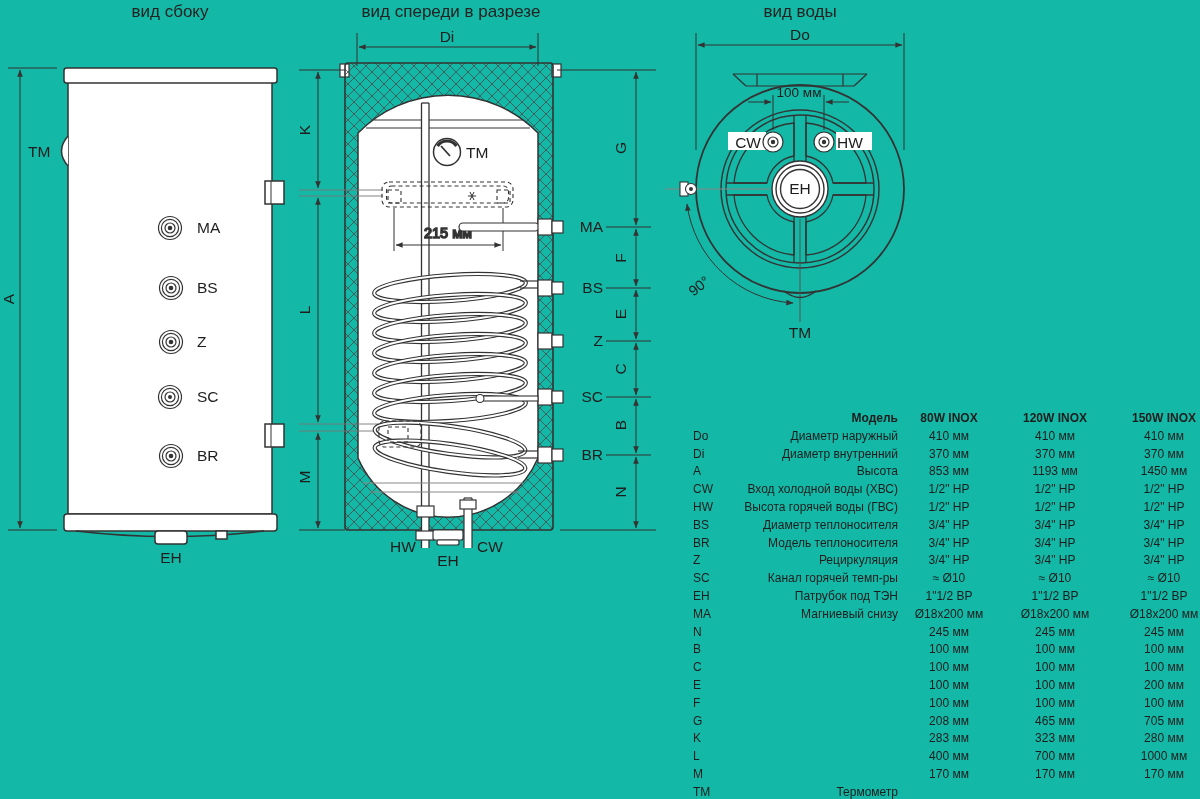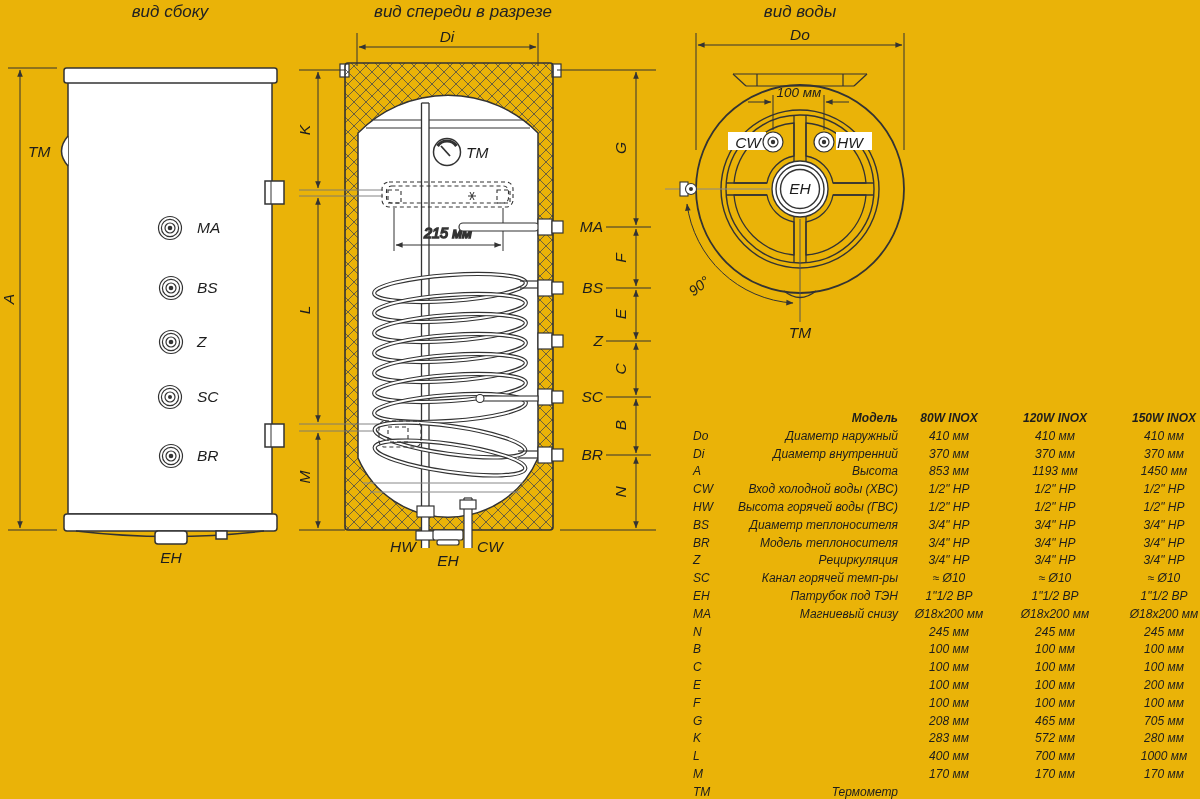--- a/index.html
+++ b/index.html
@@ -3,8 +3,8 @@
 <meta charset="utf-8">
 <style>
   html,body{margin:0;padding:0;overflow:hidden;background:#fff;}
-  .canvas{position:relative;width:1200px;height:799px;background:#eab308;
-          font-family:"Liberation Sans",sans-serif;color:#1d1d1d;font-style:italic;}
+  .canvas{position:relative;width:1200px;height:799px;background:#14b8a6;
+          font-family:"Liberation Sans",sans-serif;color:#1d1d1d;}
   .view-title{position:absolute;top:2px;font-size:17px;color:#222;text-align:center;}
   #title-side{left:95px;width:150px;}
   #title-front{left:310px;width:242px;text-align:right;}

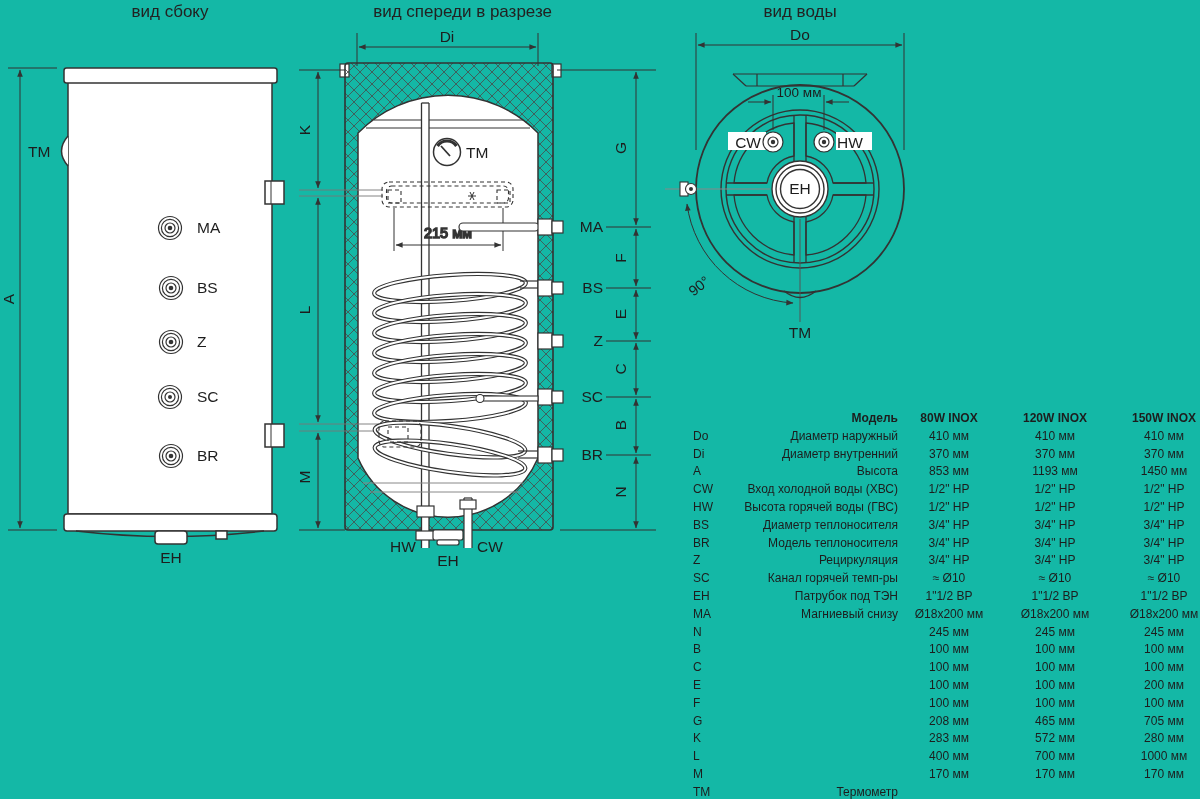--- a/index.html
+++ b/index.html
@@ -7,7 +7,7 @@
           font-family:"Liberation Sans",sans-serif;color:#1d1d1d;}
   .view-title{position:absolute;top:2px;font-size:17px;color:#222;text-align:center;}
   #title-side{left:95px;width:150px;}
-  #title-front{left:310px;width:242px;text-align:right;}
+  #title-front{left:330px;width:242px;}
   #title-bottom{left:718px;width:164px;}
   svg{position:absolute;left:0;top:0;}
   svg text{font-family:"Liberation Sans",sans-serif;fill:#1d1d1d;font-size:15.5px;}

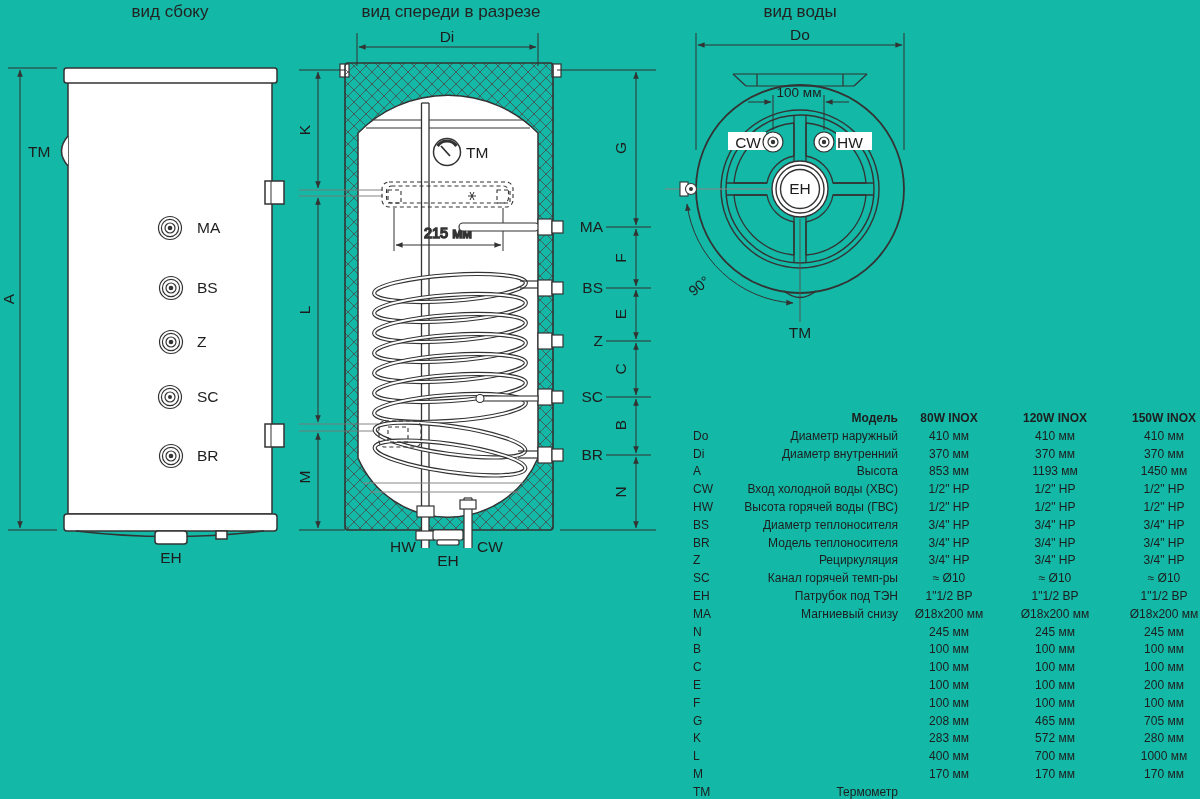--- a/index.html
+++ b/index.html
@@ -536,7 +536,7 @@
           <span class="c-code">K</span>
           <span class="c-name"></span>
           <span class="c-val">283 мм</span>
-          <span class="c-val">572 мм</span>
+          <span class="c-val">323 мм</span>
           <span class="c-val">280 мм</span>
         </div>
 

